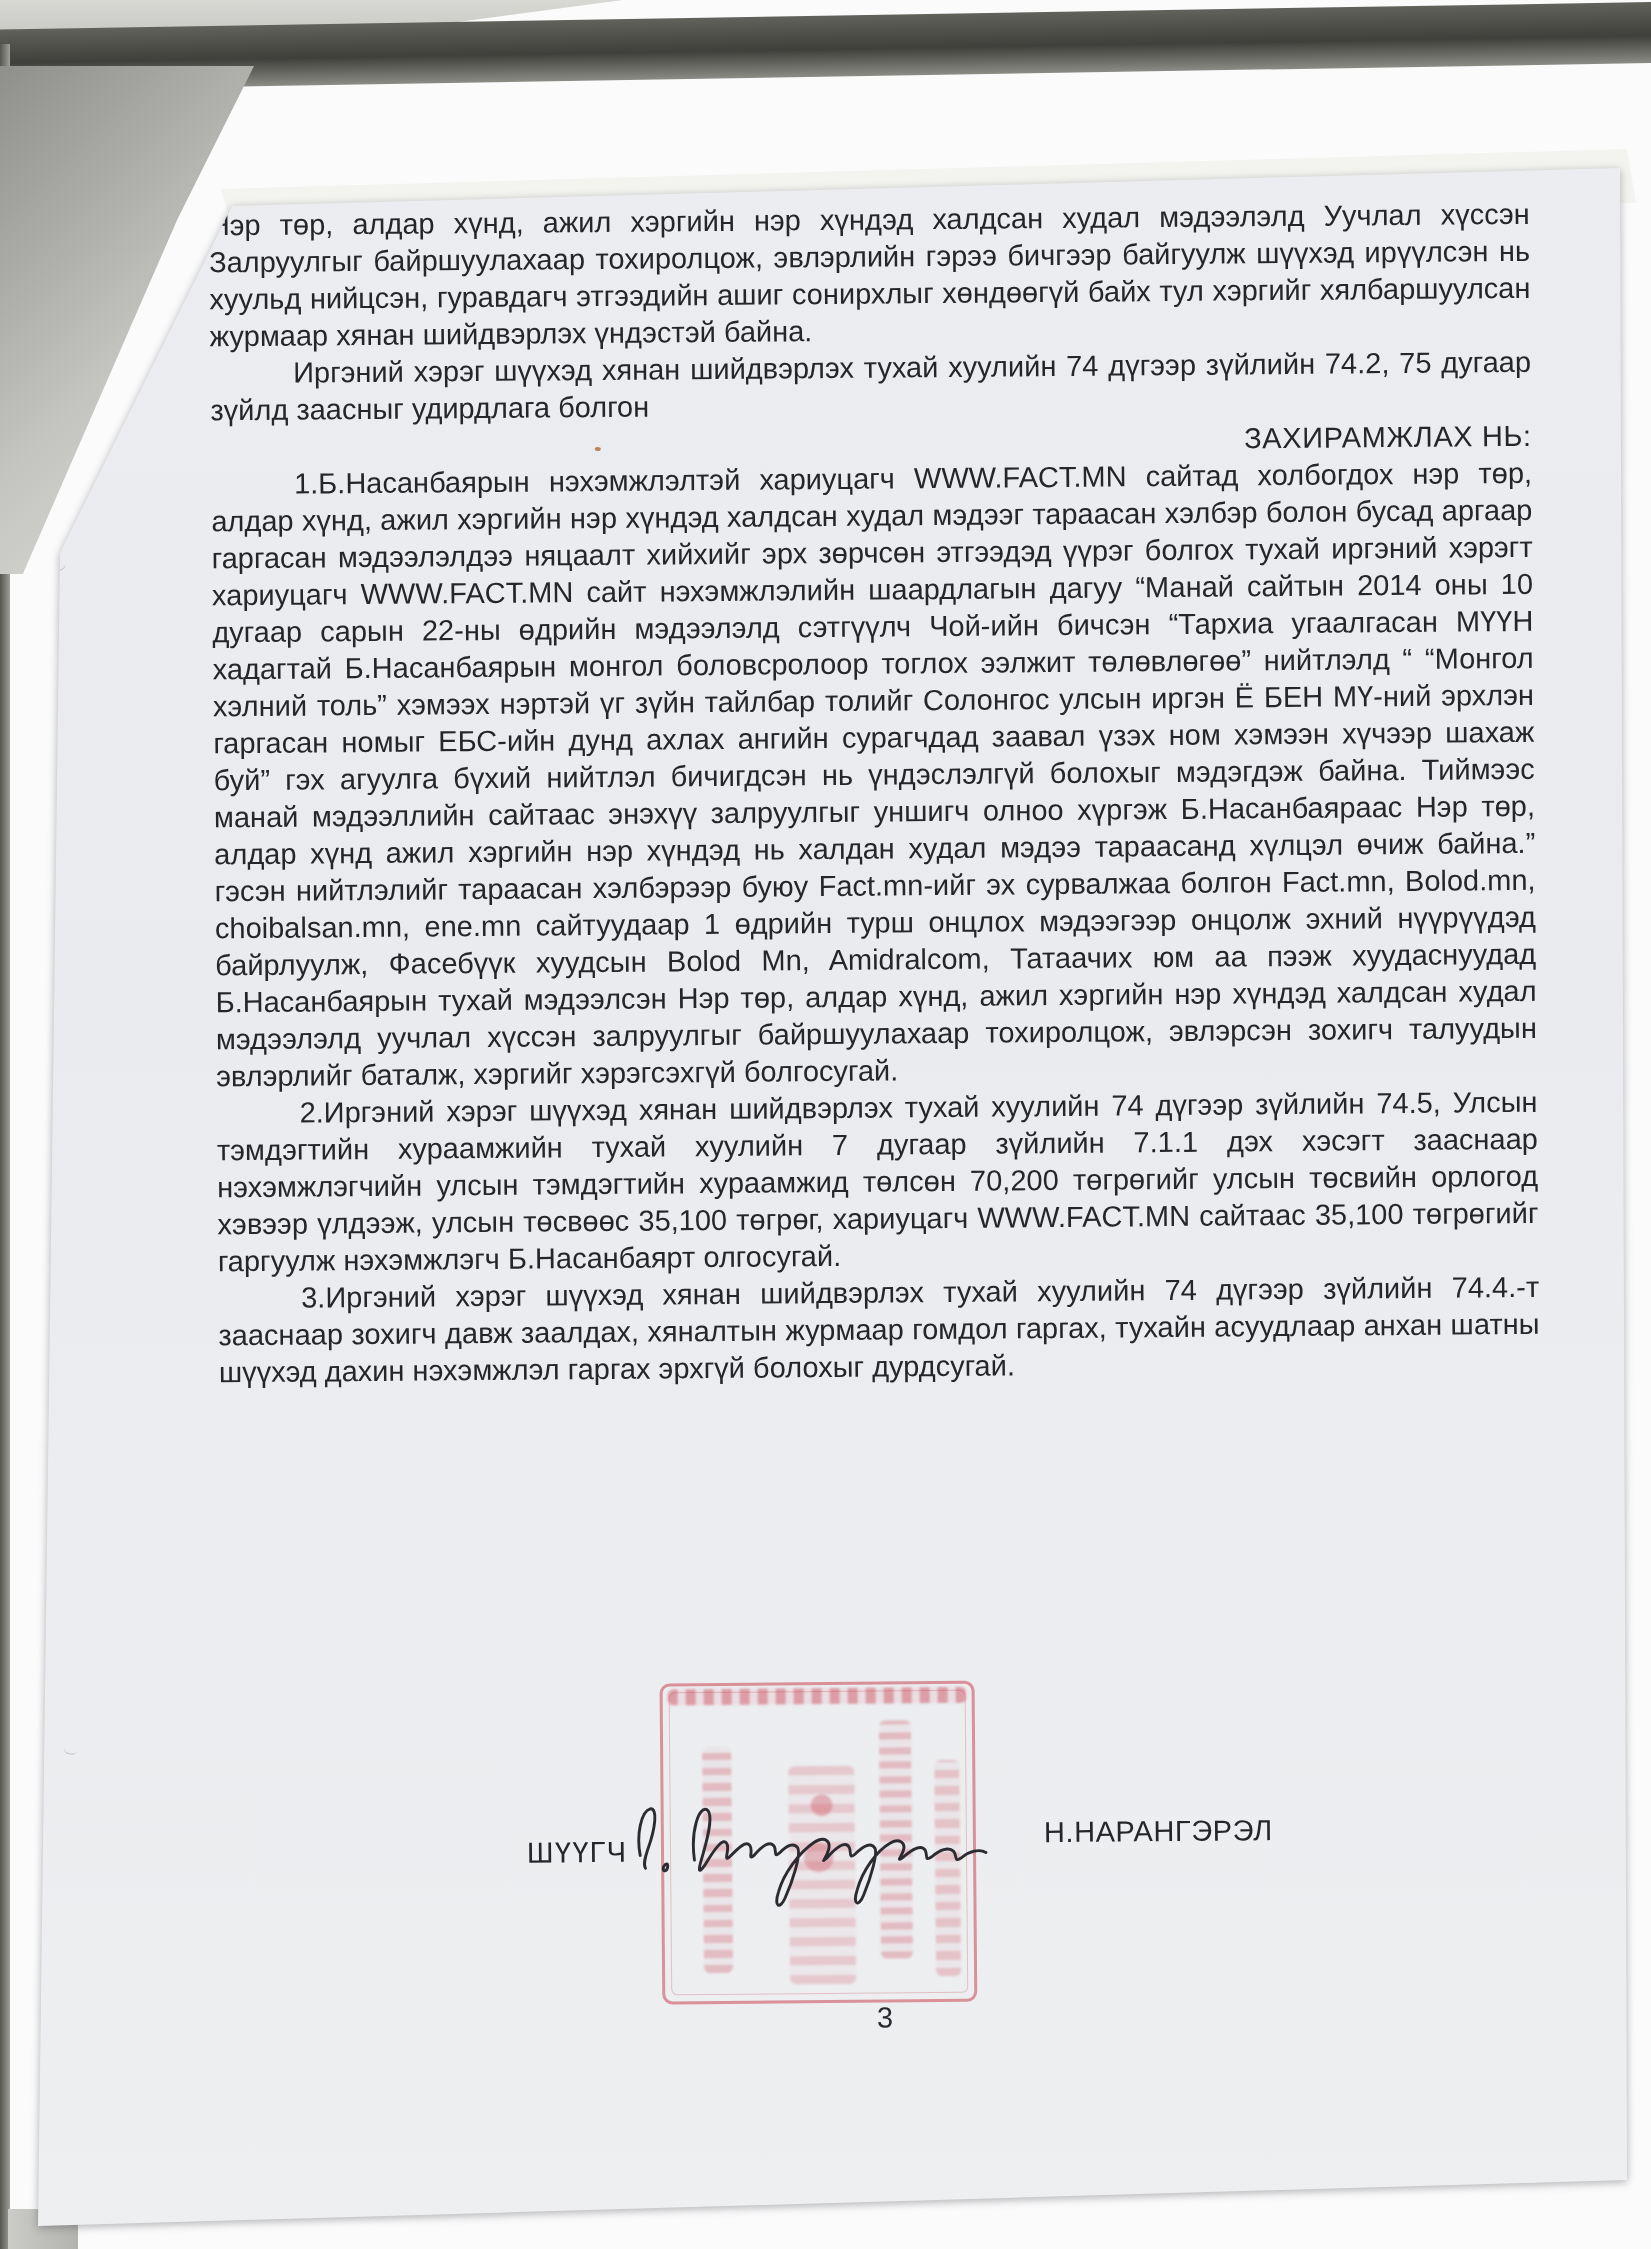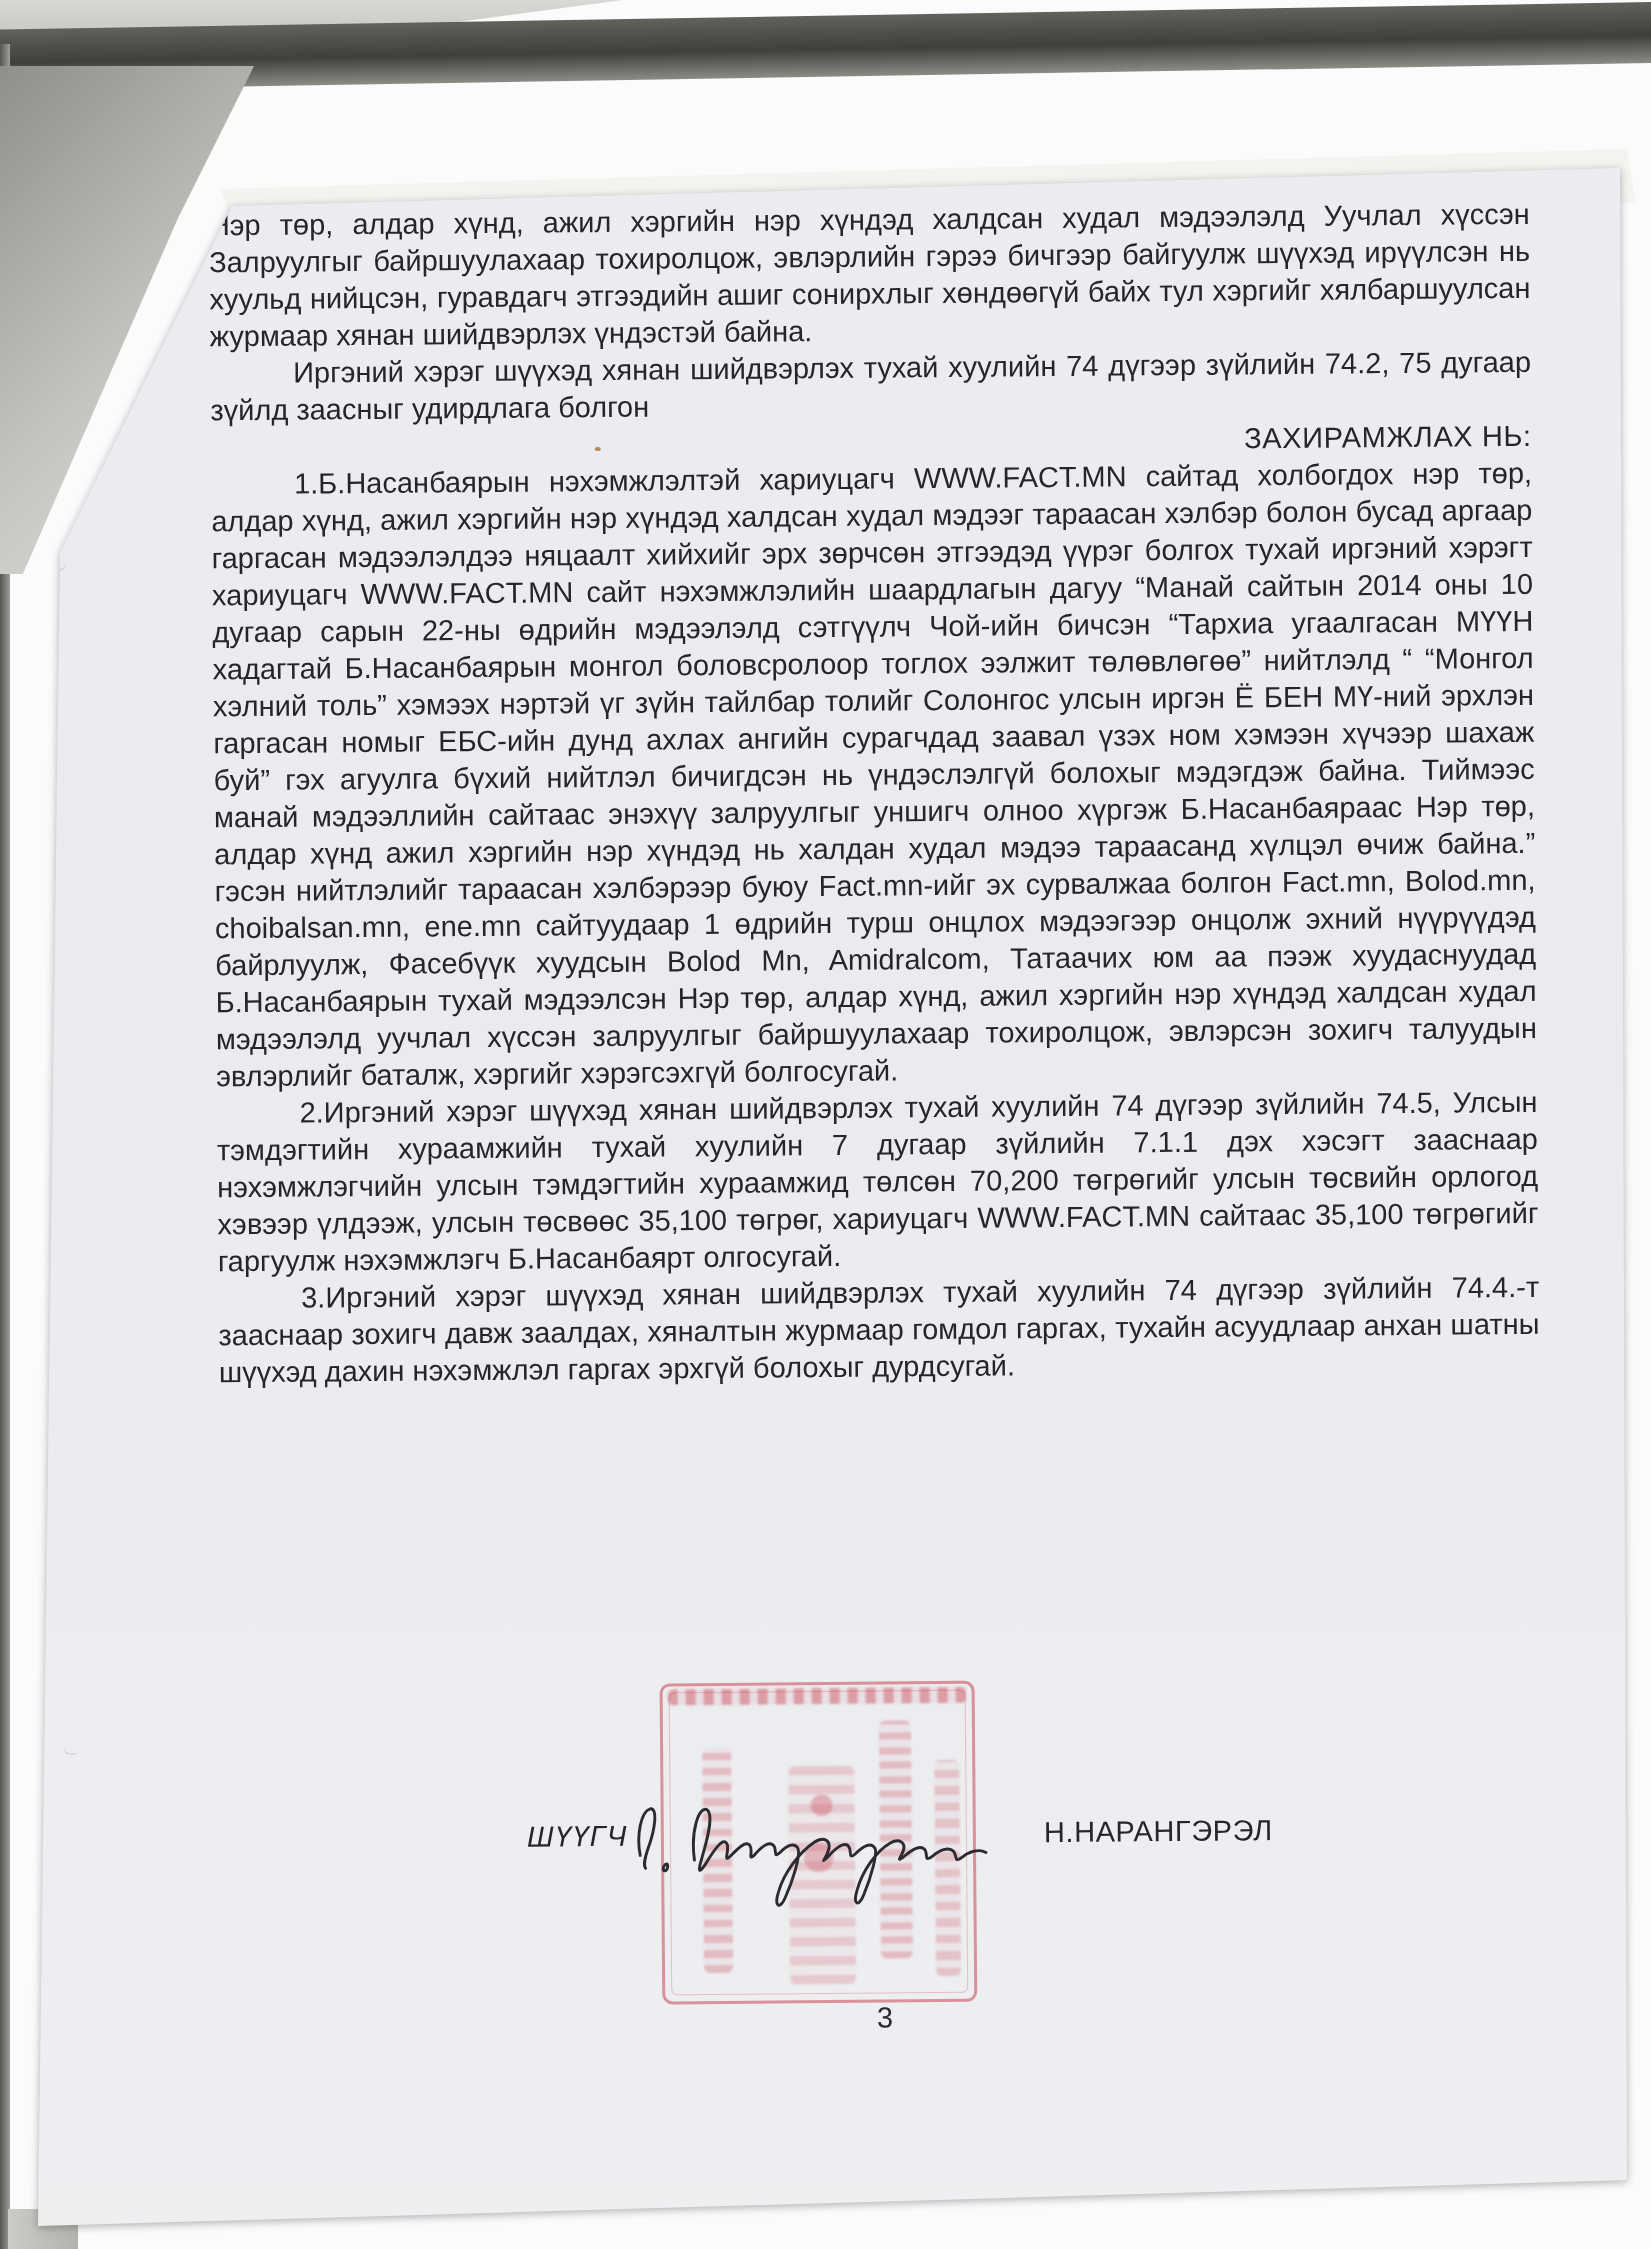--- a/index.html
+++ b/index.html
@@ -54,7 +54,7 @@
   .order-heading{text-align:right;margin-bottom:29px;letter-spacing:0.6px;}
   .ruling{text-indent:83px;margin-bottom:36px;}
   .sig-row{position:absolute;left:216px;top:1818px;width:1321px;height:38px;font-size:29px;color:#26262a;}
-  .sig-role{position:absolute;left:304px;top:0;letter-spacing:1.3px;font-style:italic;}
+  .sig-role{position:absolute;left:304px;top:16px;letter-spacing:1.3px;}
   .sig-name{position:absolute;left:821px;top:0;letter-spacing:0.6px;}
   .page-num{position:absolute;left:216px;top:2002px;width:1321px;text-align:center;font-size:29px;color:#2a2a2e;}
   

